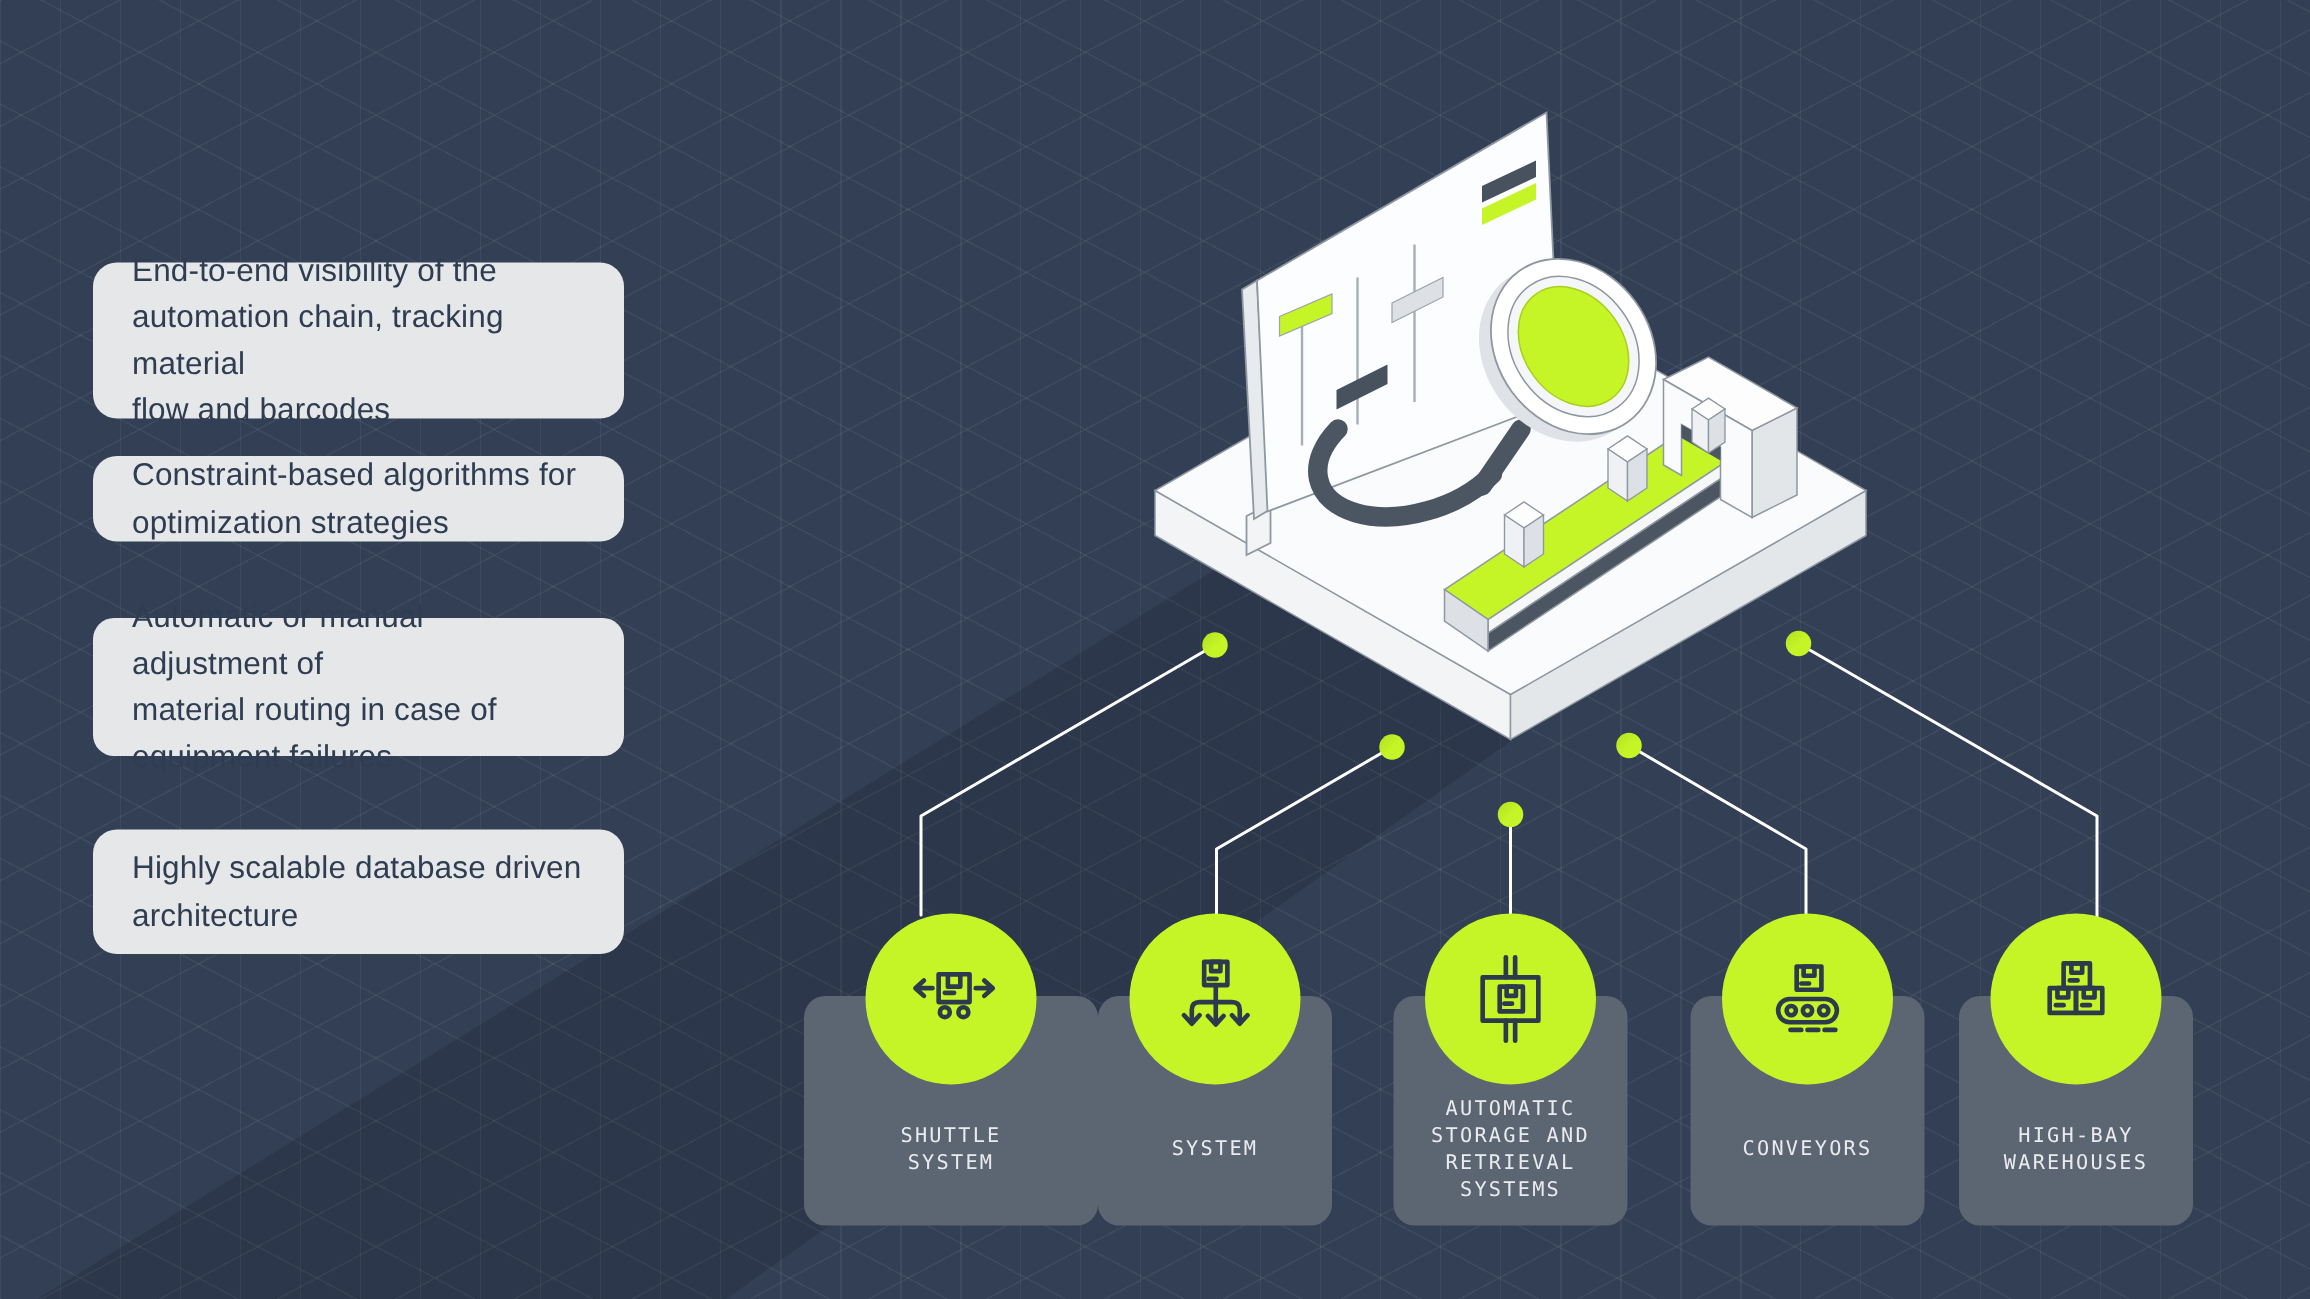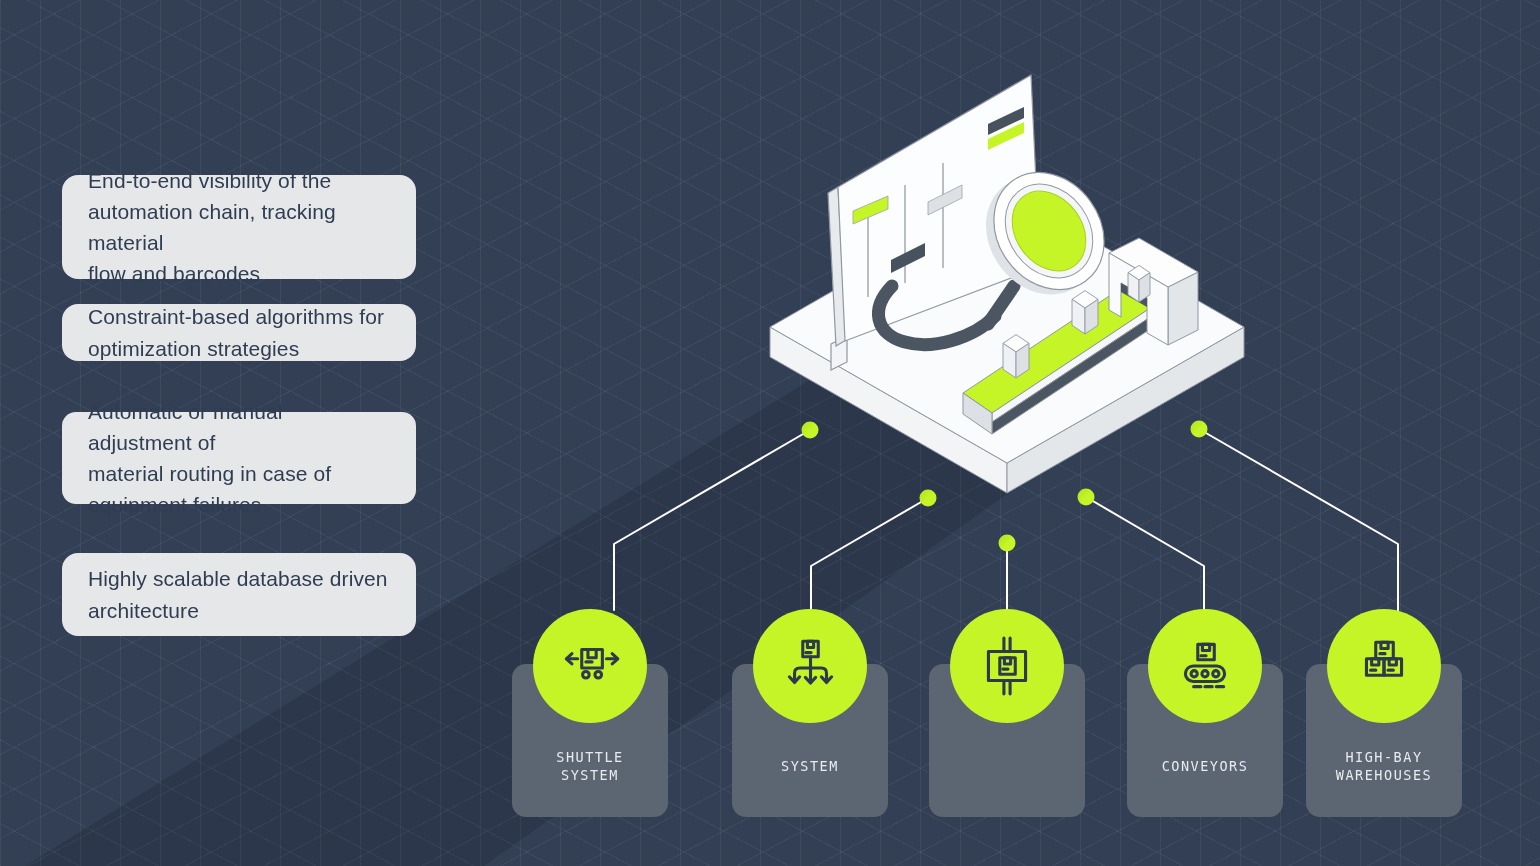--- a/index.html
+++ b/index.html
@@ -226,6 +226,10 @@
         </g>
       </svg>
     </div>
+    <div class="card-label">AUTOMATIC
+STORAGE AND
+RETRIEVAL
+SYSTEMS</div>
   </div>
 
   <div class="card c4">

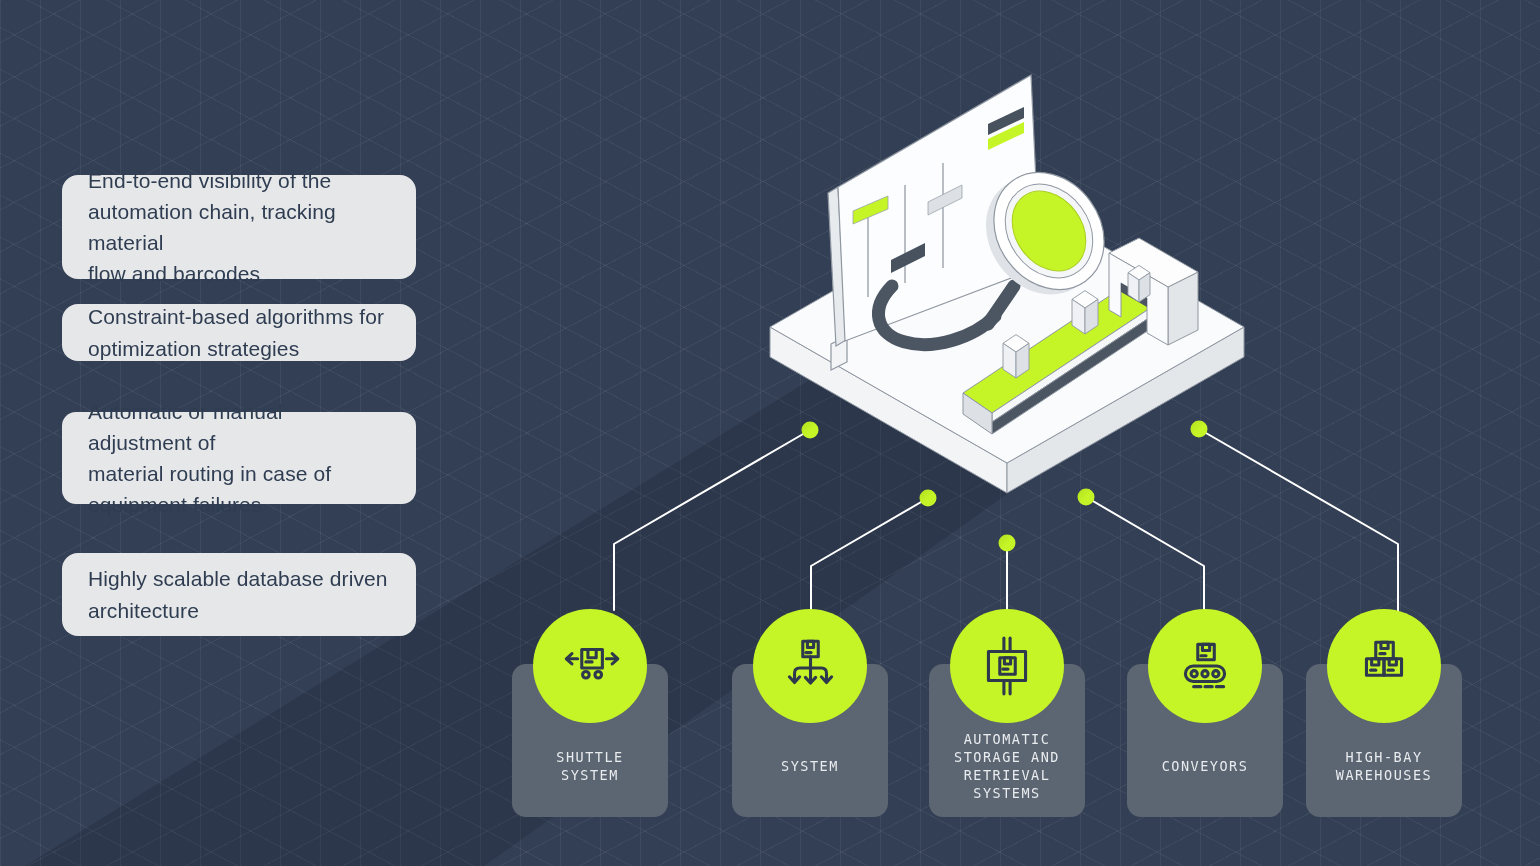--- a/index.html
+++ b/index.html
@@ -39,7 +39,7 @@
     position:absolute; top:664px; width:156px; height:153px;
     background:var(--card); border-radius:14px;
   }
-  .c1{left:512px;} .c2{left:732px;} .c3{left:929px;} .c4{left:1113px;margin-left:14px;} .c5{left:1306px;}
+  .c1{left:536px;padding-left:40px;} .c2{left:732px;} .c3{left:929px;} .c4{left:1113px;margin-left:14px;} .c5{left:1306px;}
   .bubble{
     position:absolute; top:-55px; left:50%; transform:translateX(-50%);
     width:114px; height:114px; border-radius:50%;

